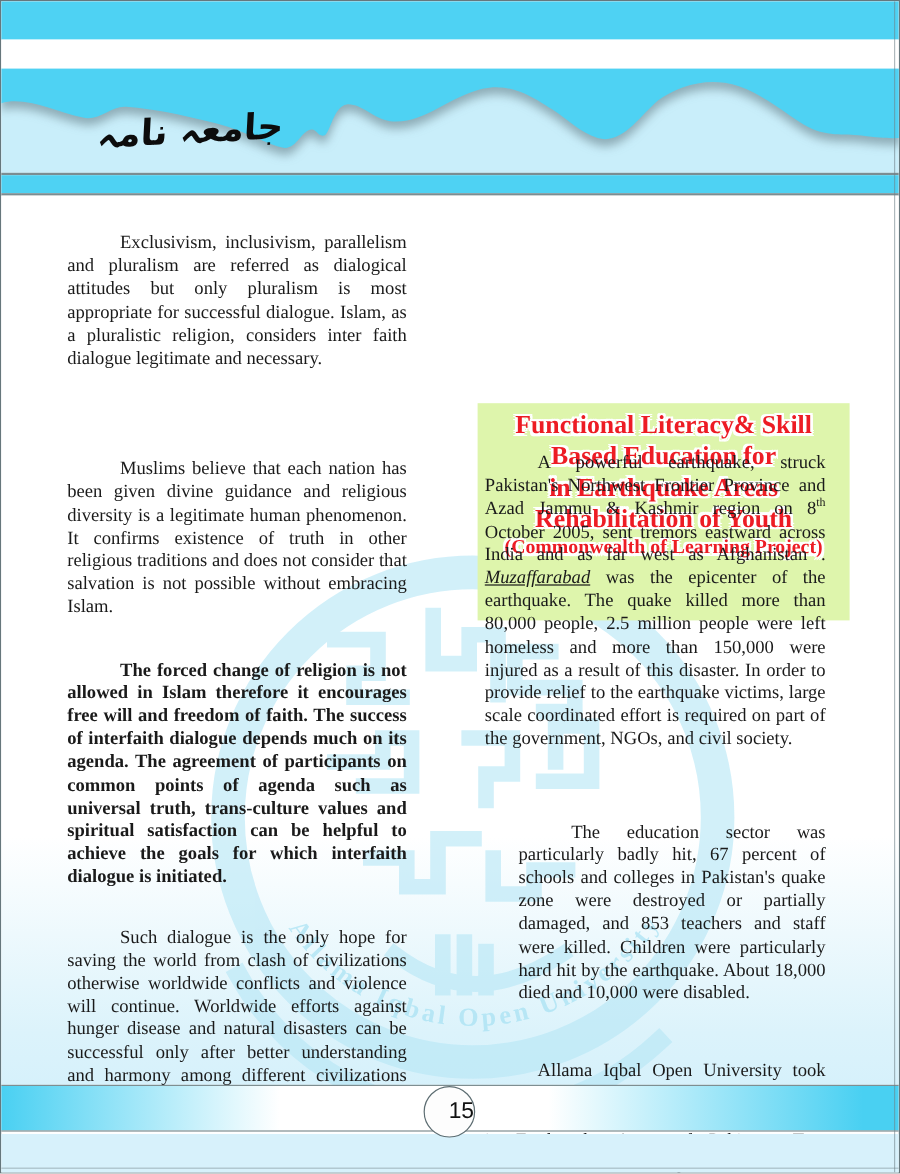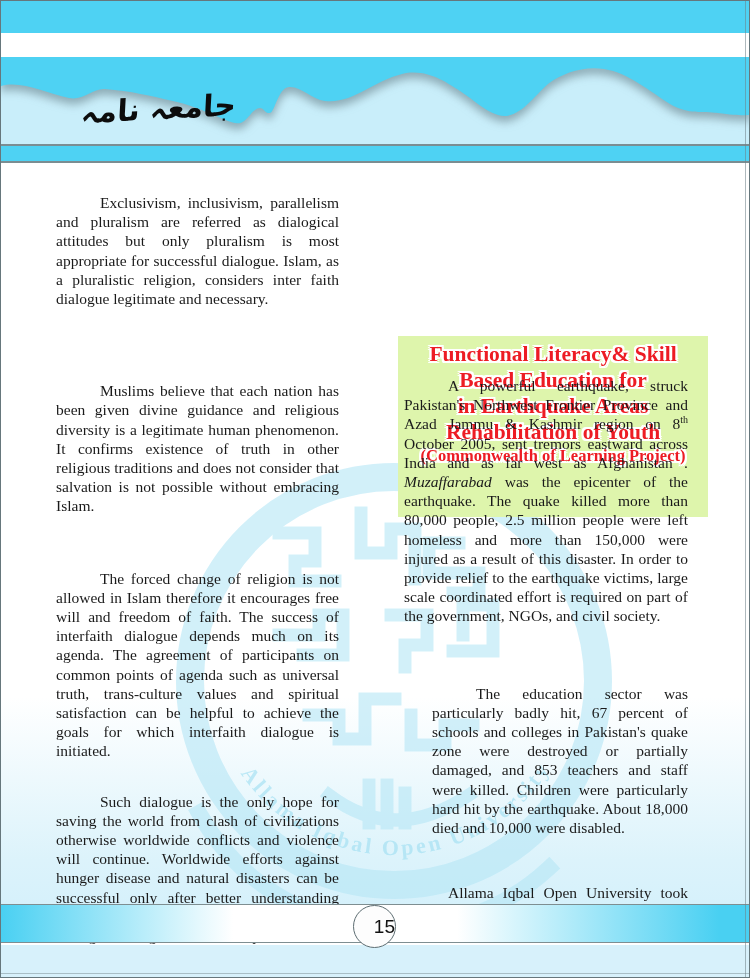--- a/index.html
+++ b/index.html
@@ -46,7 +46,7 @@
   .col-right .p2 { margin-top:58px;margin-left:28px; }
   .col-right .p3 { margin-top:46px; }
   .sup  { font-size:10px; vertical-align:super; line-height:0; }
-  .ital { font-style:italic; }
+  .ital { font-style:italic;text-decoration:underline; }
 
   
   .green-box {

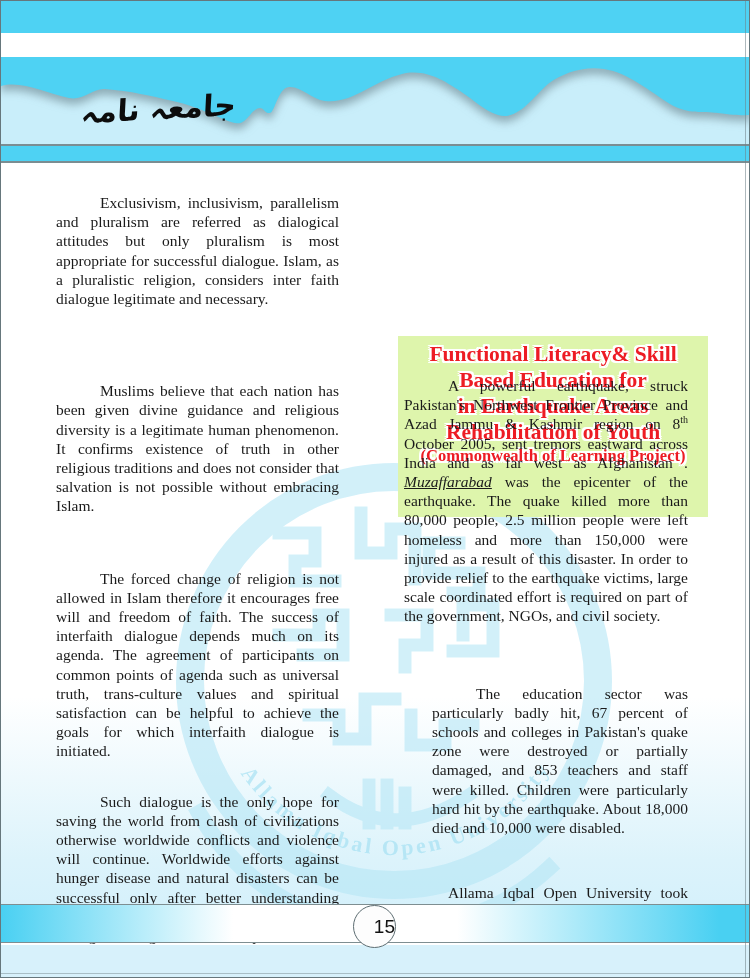--- a/index.html
+++ b/index.html
@@ -41,7 +41,7 @@
   .col-left  { left:55px;  top:192px; }
   .col-right { left:403px; top:375px; width:284px; }
   .col-left  .p2 { margin-top:73px; }
-  .col-left  .p3 { margin-top:53px; }
+  .col-left  .p3 { margin-top:33px;font-weight:bold; }
   .col-left  .p4 { margin-top:31px; }
   .col-right .p2 { margin-top:58px;margin-left:28px; }
   .col-right .p3 { margin-top:46px; }

